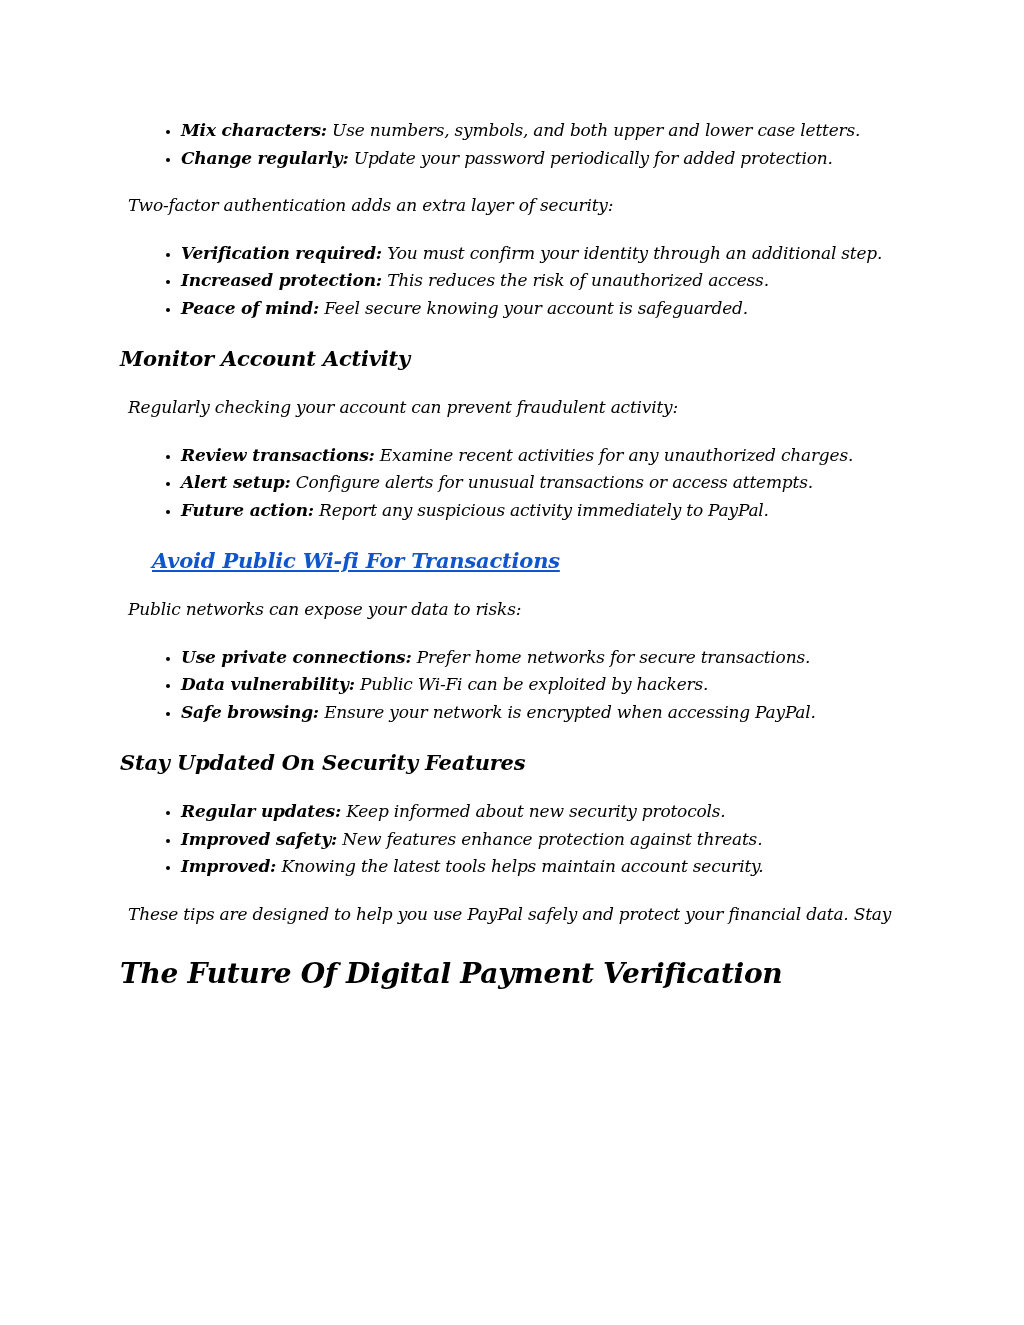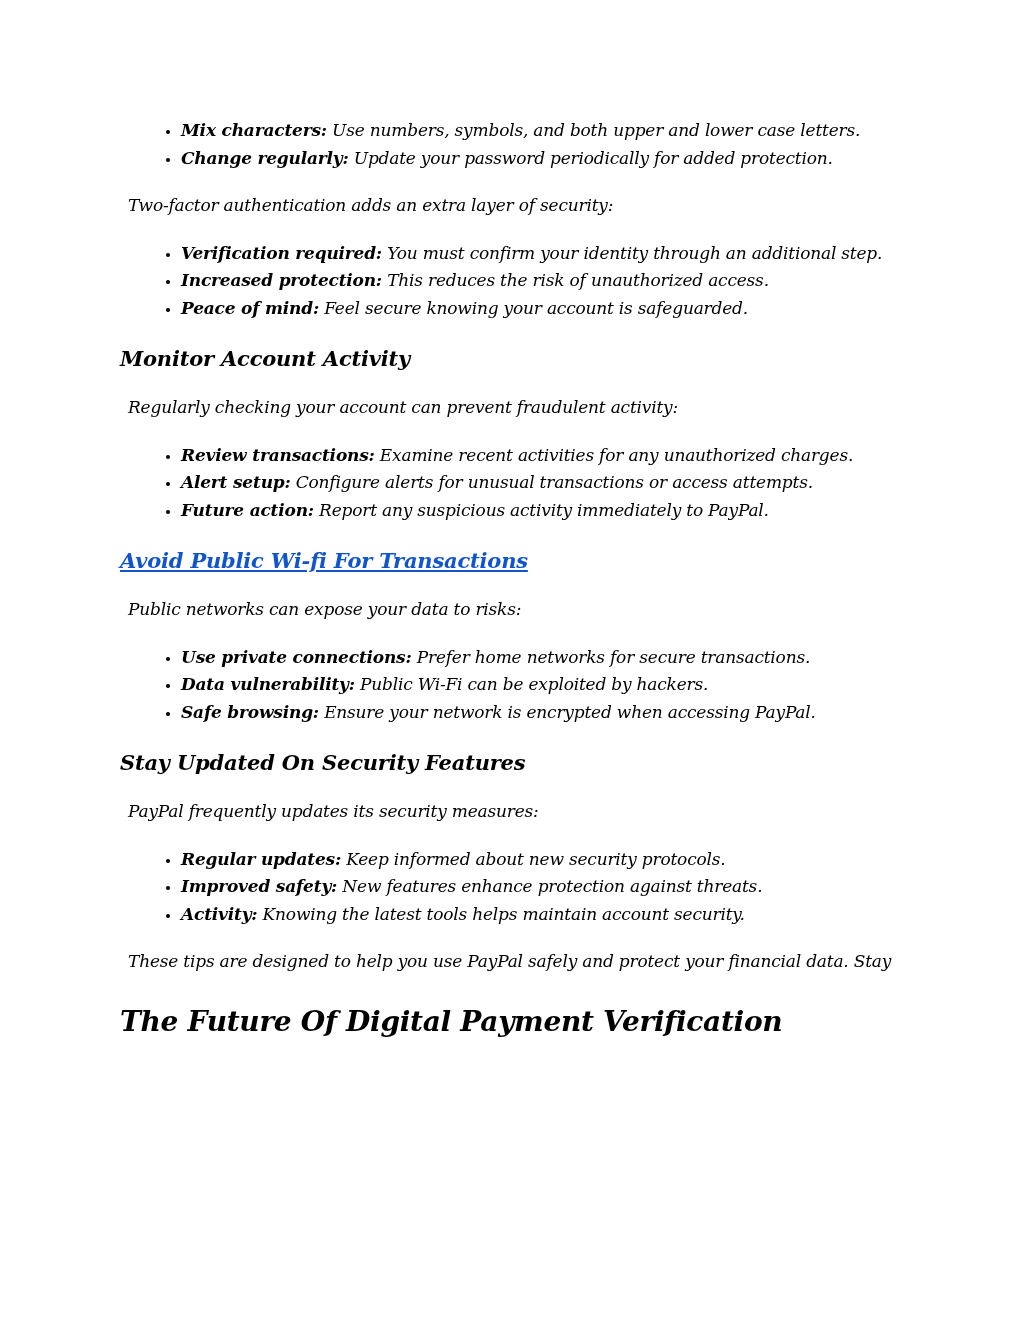--- a/index.html
+++ b/index.html
@@ -61,6 +61,7 @@
     color: #1155cc;
     text-decoration: underline;
     cursor: pointer;
+    margin-left: 32px;
   }
   
   h1.doc-h1 {

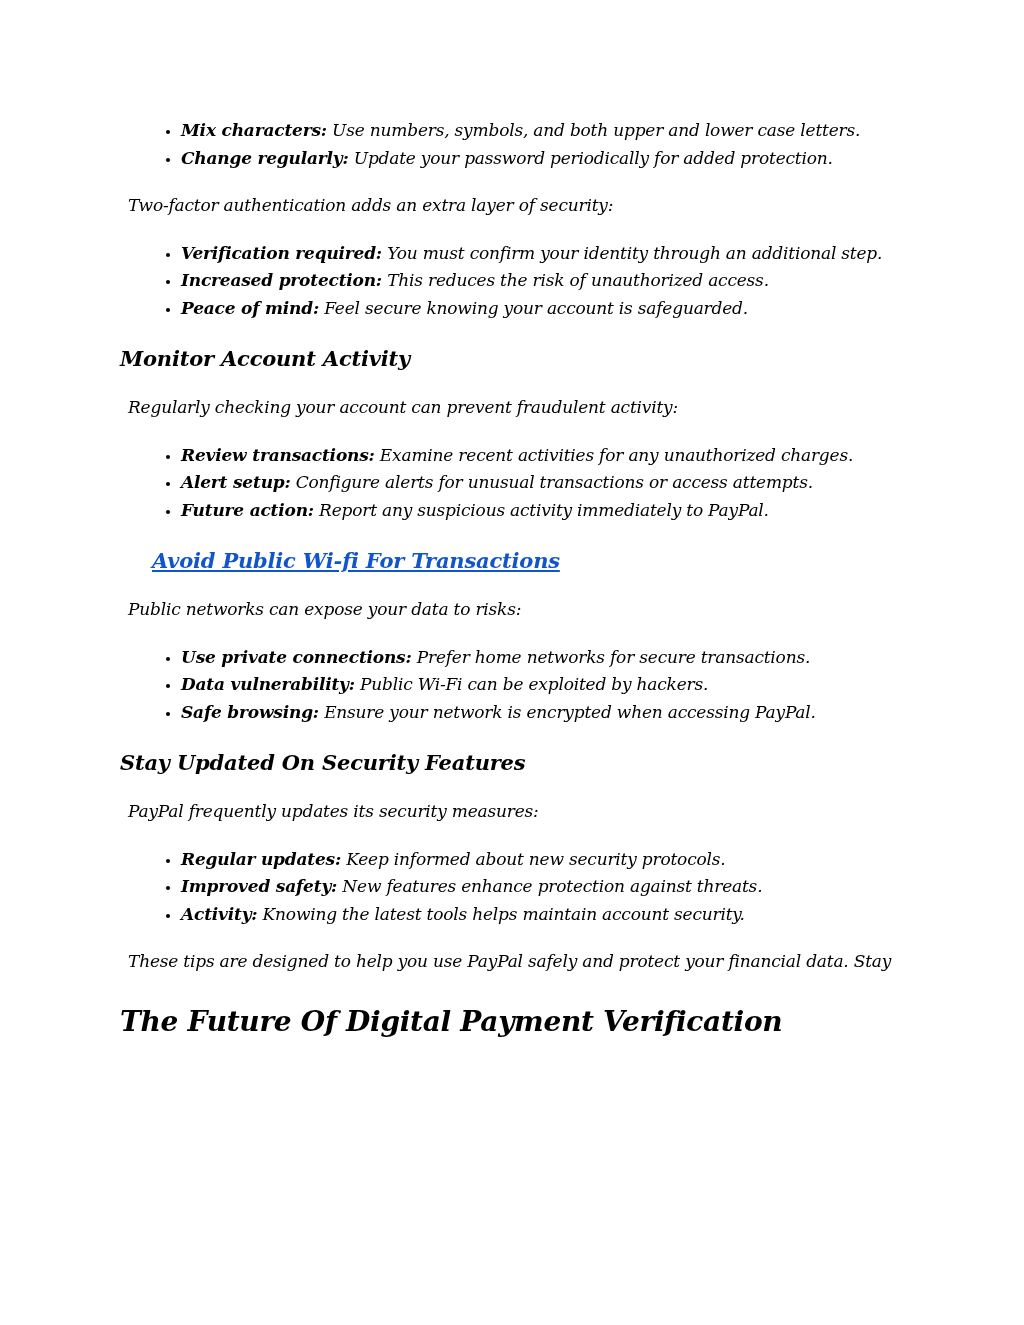--- a/index.html
+++ b/index.html
@@ -111,7 +111,6 @@
     </ul>
 
     <h3 class="doc-h3">Stay Updated On Security Features</h3>
-    <p class="doc-para">PayPal frequently updates its security measures:</p>
     <ul class="doc-list">
       <li><span class="lead">Regular updates:</span><span> Keep informed about new security protocols.</span></li>
       <li><span class="lead">Improved safety:</span><span> New features enhance protection against threats.</span></li>

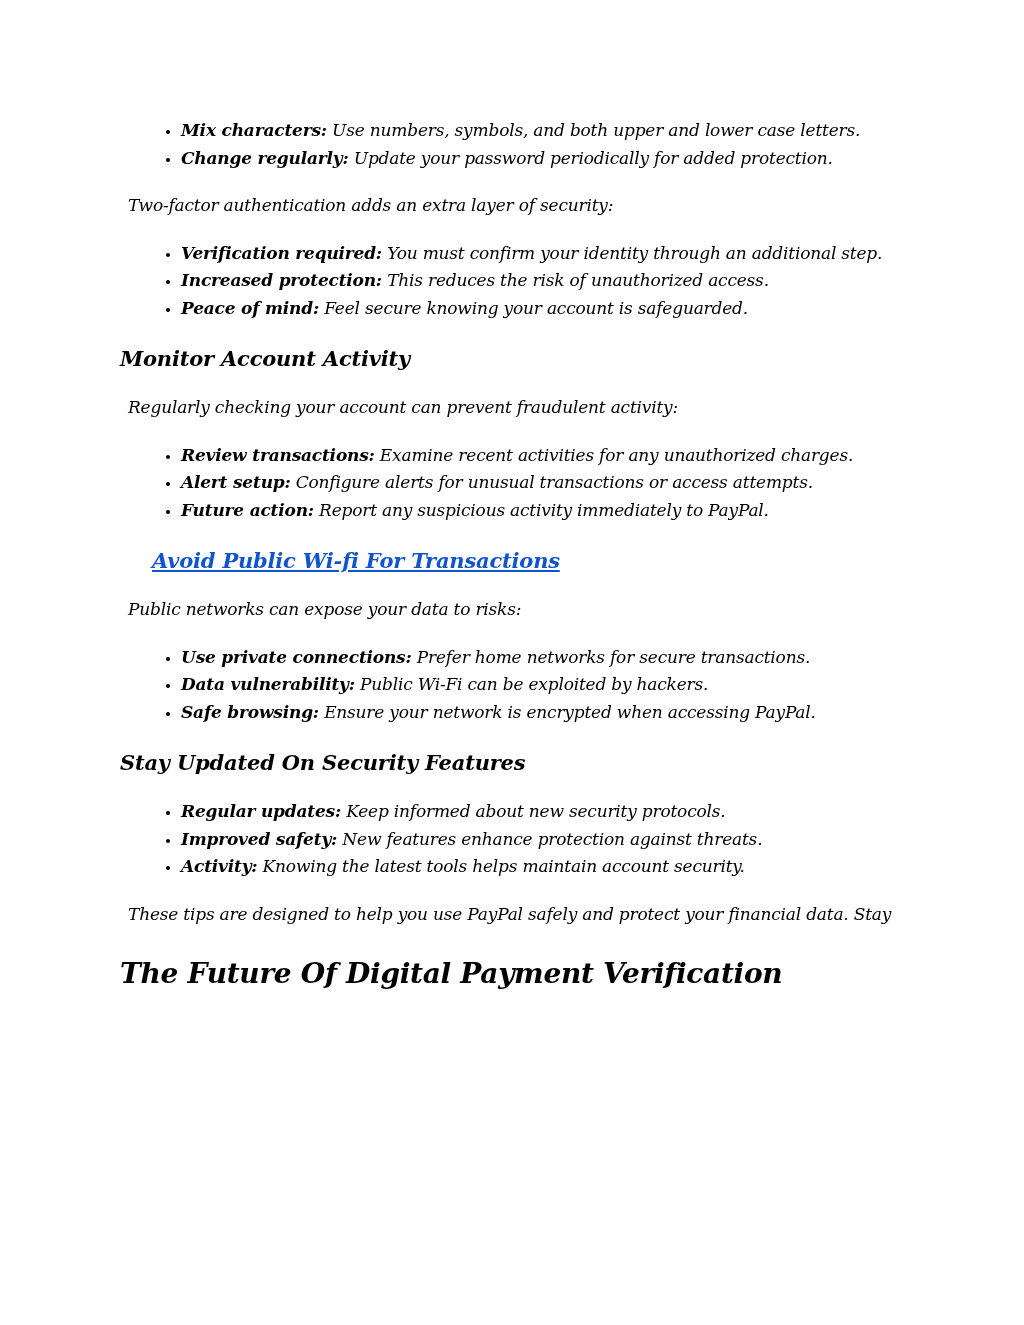--- a/index.html
+++ b/index.html
@@ -114,7 +114,7 @@
     <ul class="doc-list">
       <li><span class="lead">Regular updates:</span><span> Keep informed about new security protocols.</span></li>
       <li><span class="lead">Improved safety:</span><span> New features enhance protection against threats.</span></li>
-      <li><span class="lead">Activity:</span><span> Knowing the latest tools helps maintain account security.</span></li>
+      <li><span class="lead">Improved:</span><span> Knowing the latest tools helps maintain account security.</span></li>
     </ul>
 
     <p class="doc-para">

